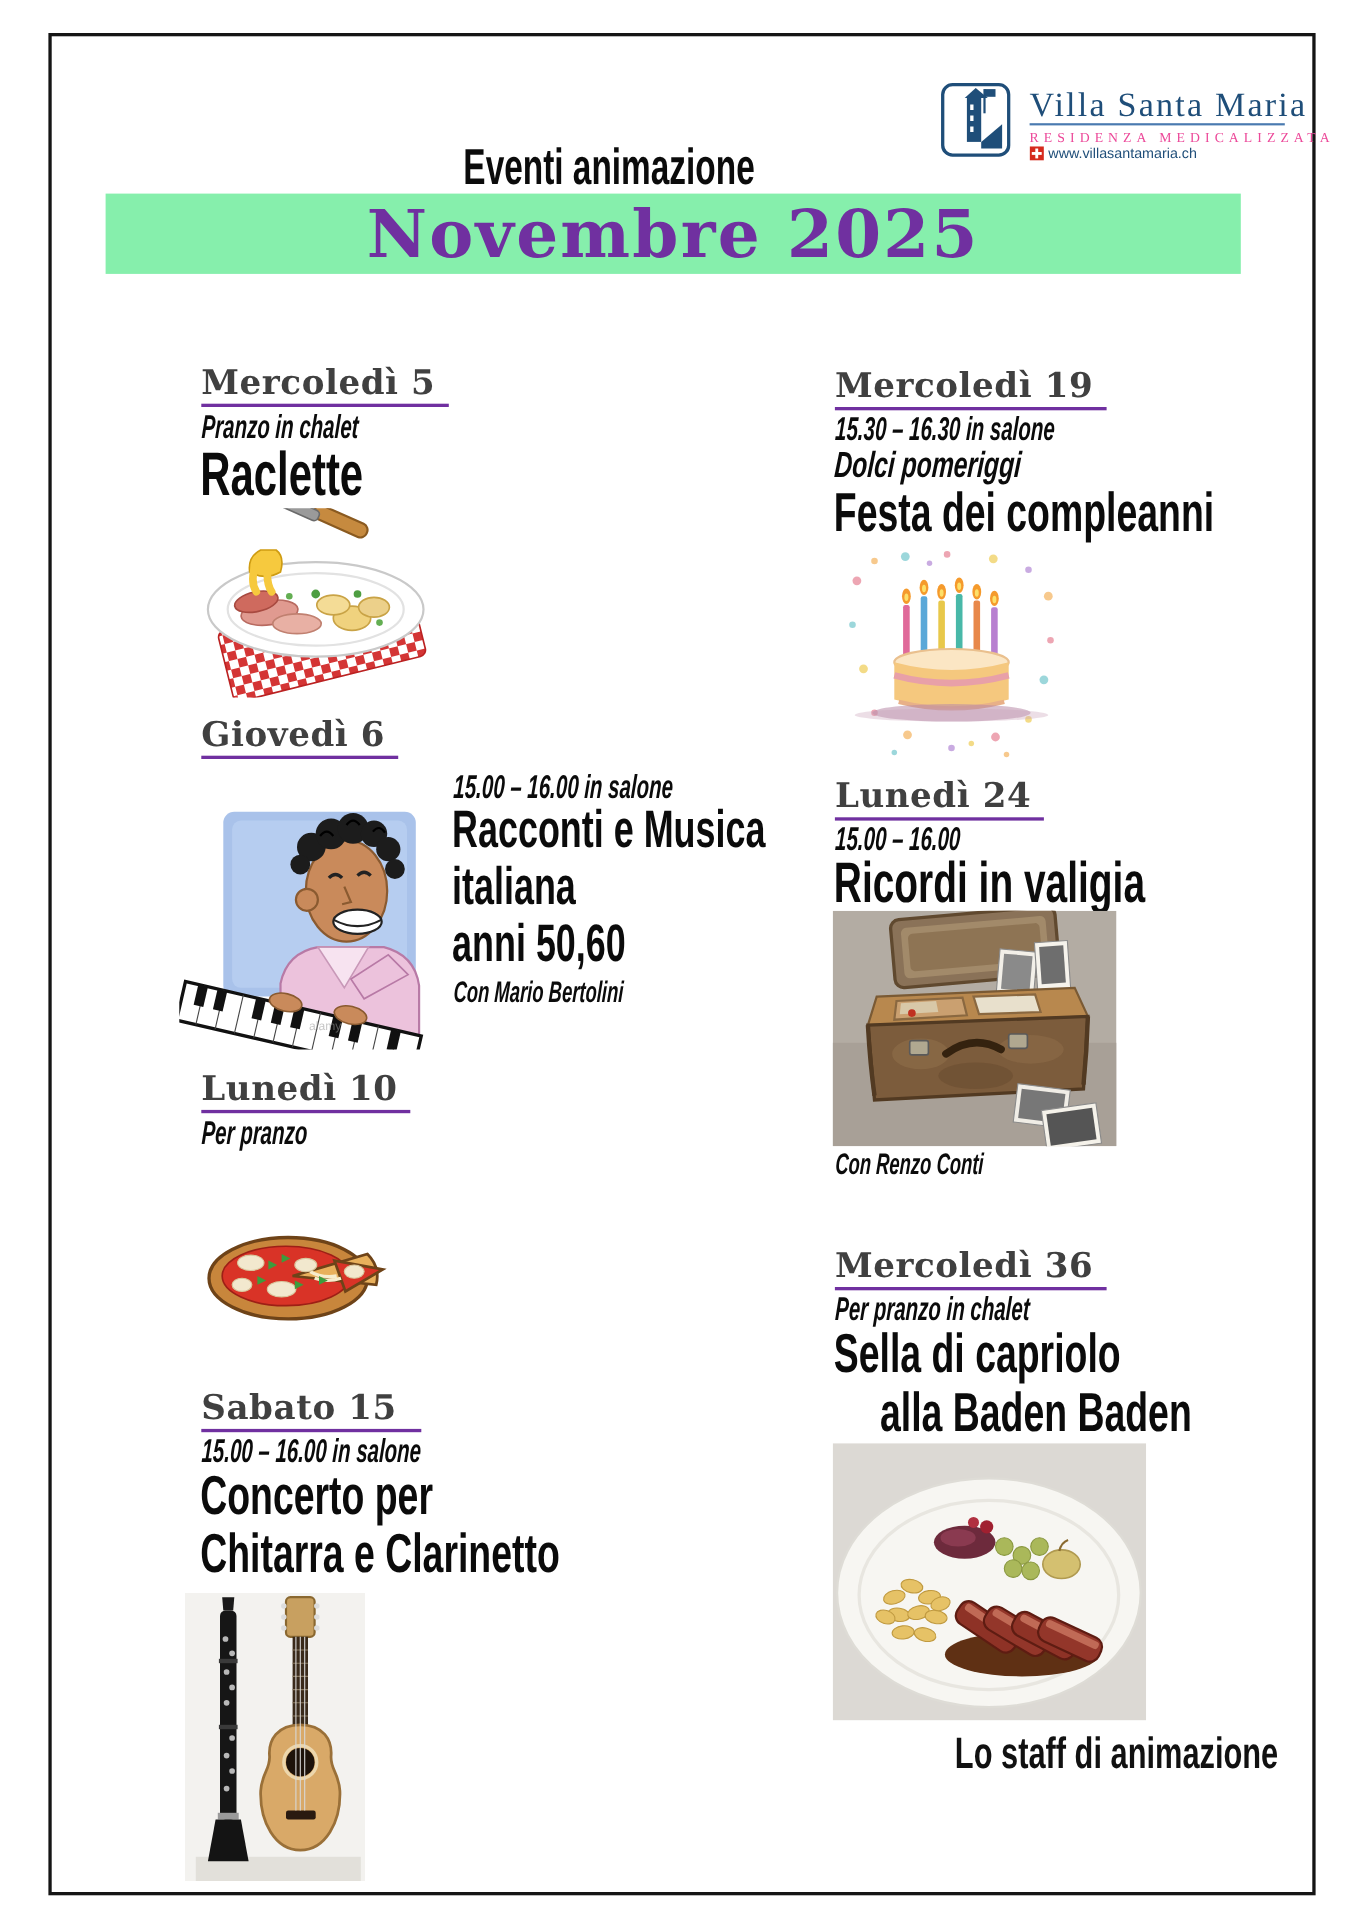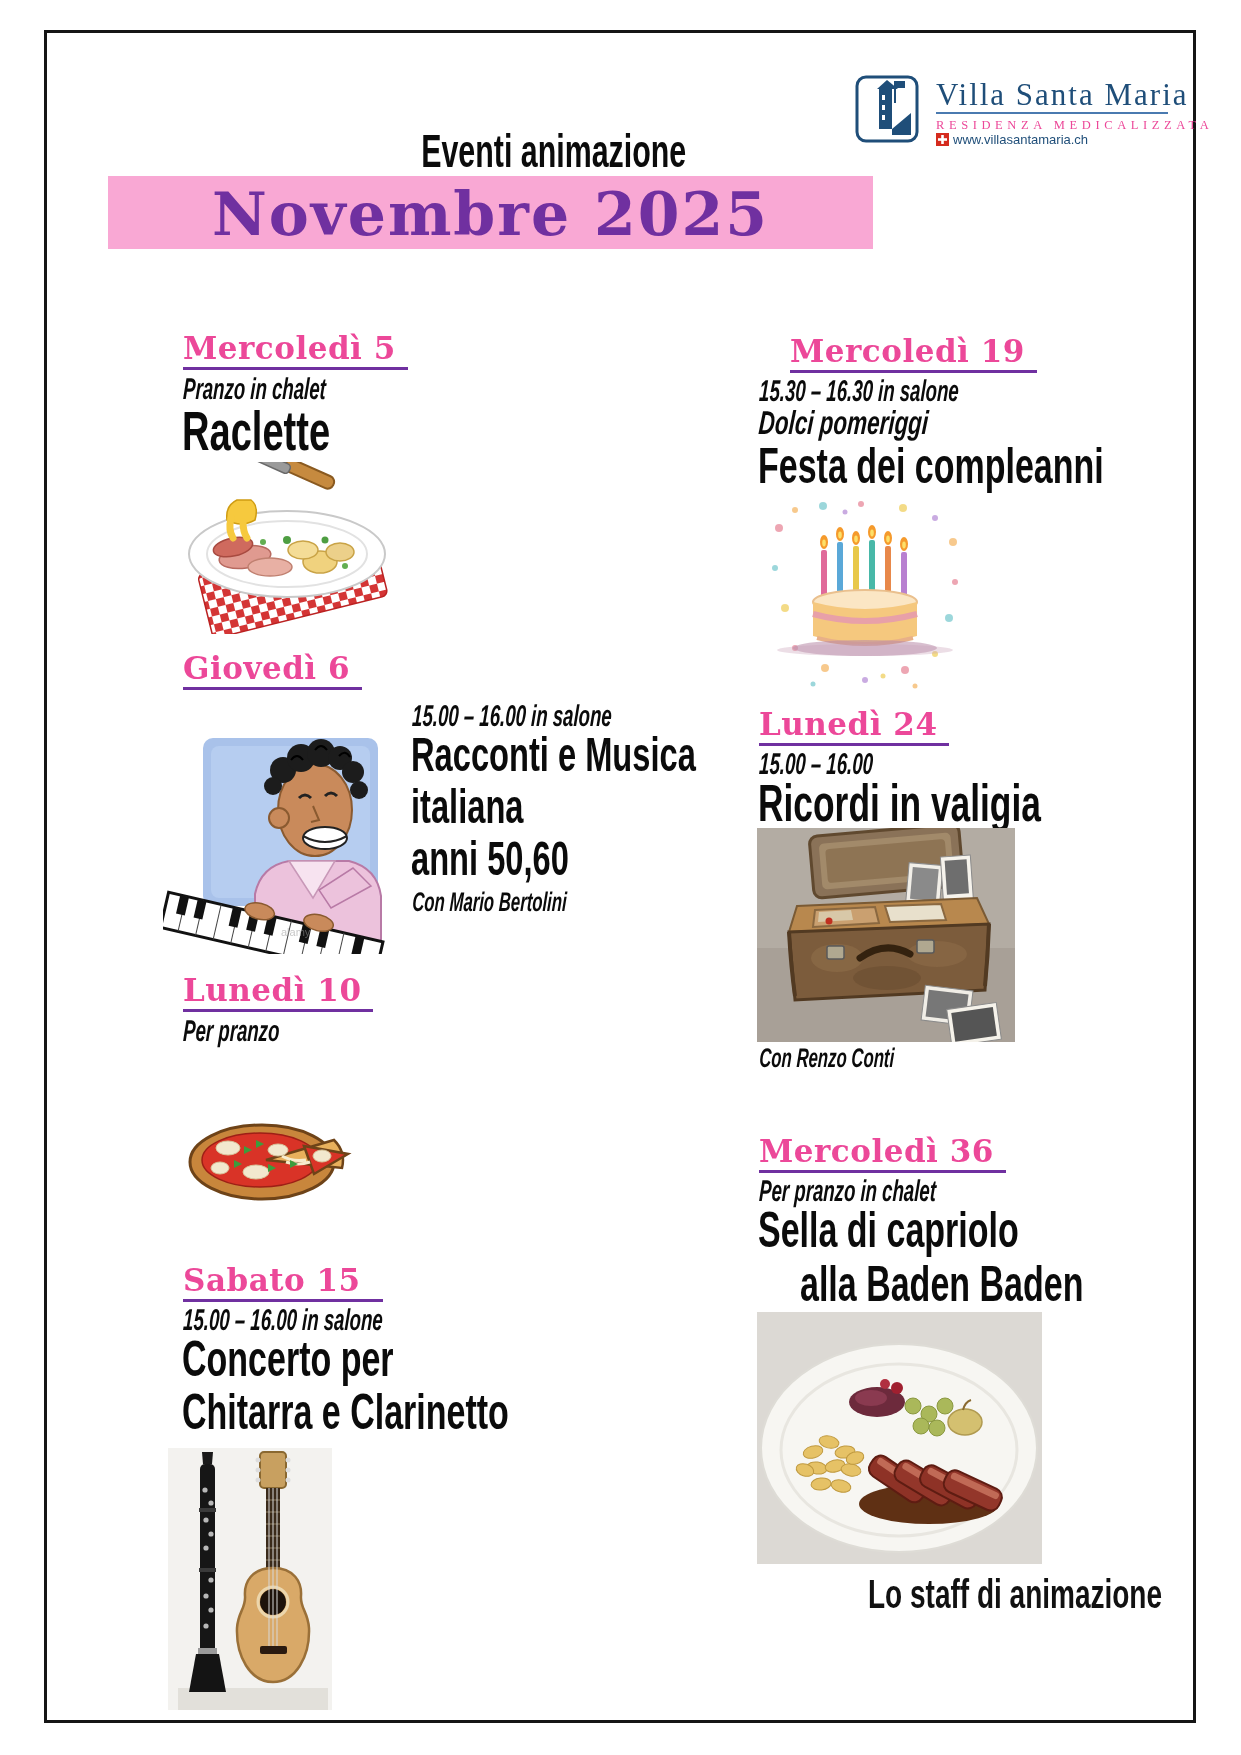--- a/index.html
+++ b/index.html
@@ -21,7 +21,7 @@
   
   .cni{display:inline-block;white-space:nowrap;font-weight:700;font-style:italic;color:#0b0b0b;
       transform:scaleX(.62) skewX(-4deg);transform-origin:left top;line-height:1.05;}
-  .banner{position:absolute;left:108px;top:176px;width:765px;height:73px;background:#f9a8d4;}
+  .banner{position:absolute;left:96px;top:176px;width:1032px;height:73px;background:#86efac;}
   .banner .txt{font-family:"DejaVu Serif",serif;font-weight:bold;font-size:60px;color:#7030A0;
       text-align:center;letter-spacing:2px;line-height:76px;}
   .logoname{font-family:"Liberation Serif",serif;font-size:31px;color:#1F4E79;letter-spacing:2px;white-space:nowrap;}

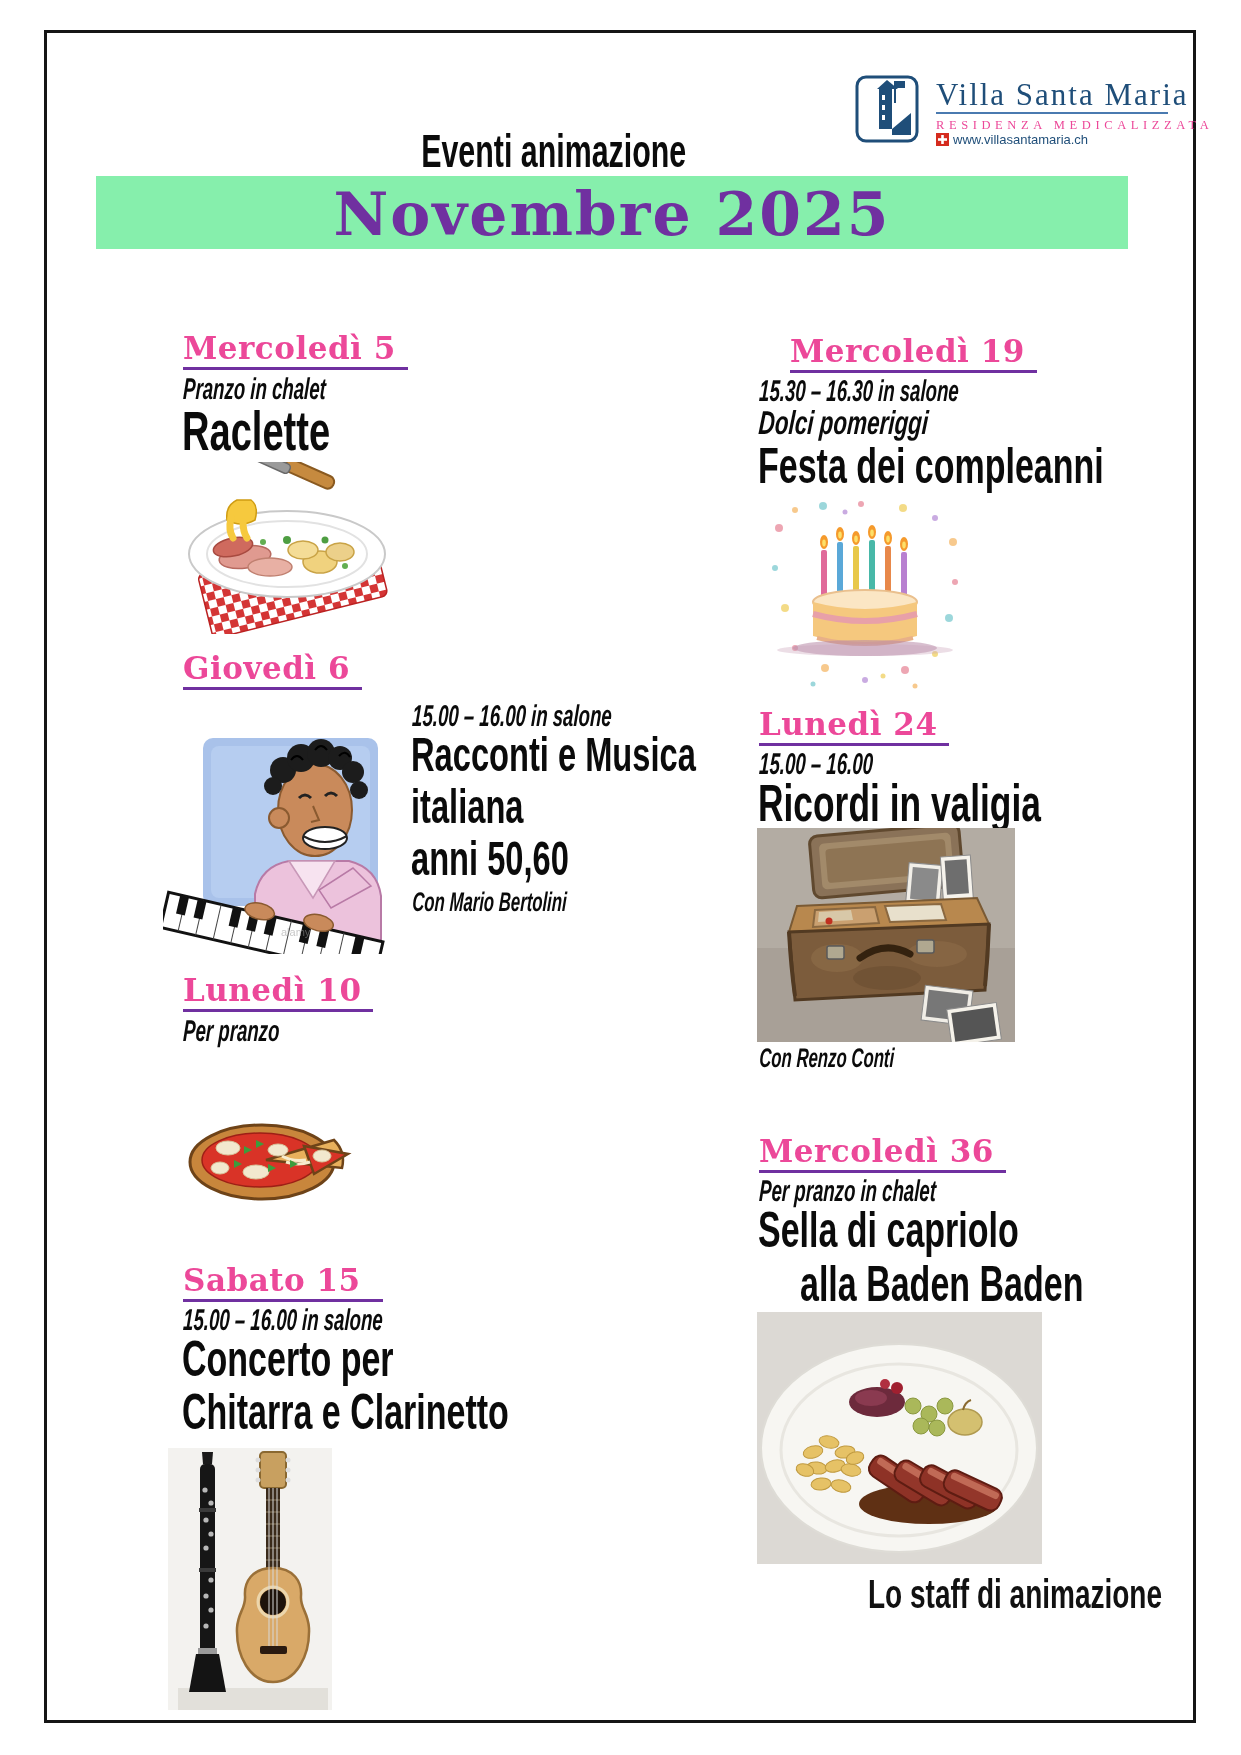--- a/index.html
+++ b/index.html
@@ -9,7 +9,7 @@
   
   .frame{position:absolute;left:44px;top:30px;right:45px;bottom:32px;border:3px solid #151515;}
   
-  .day{font-family:"DejaVu Serif",serif;font-weight:bold;font-size:31px;color:#ec4899;
+  .day{font-family:"DejaVu Serif",serif;font-weight:bold;font-size:31px;color:#404040;
        display:inline-block;border-bottom:3px solid #7030A0;padding:0 12px 1px 0;white-space:nowrap;letter-spacing:.5px;}
   
   .cn{display:inline-block;white-space:nowrap;font-weight:700;color:#0b0b0b;

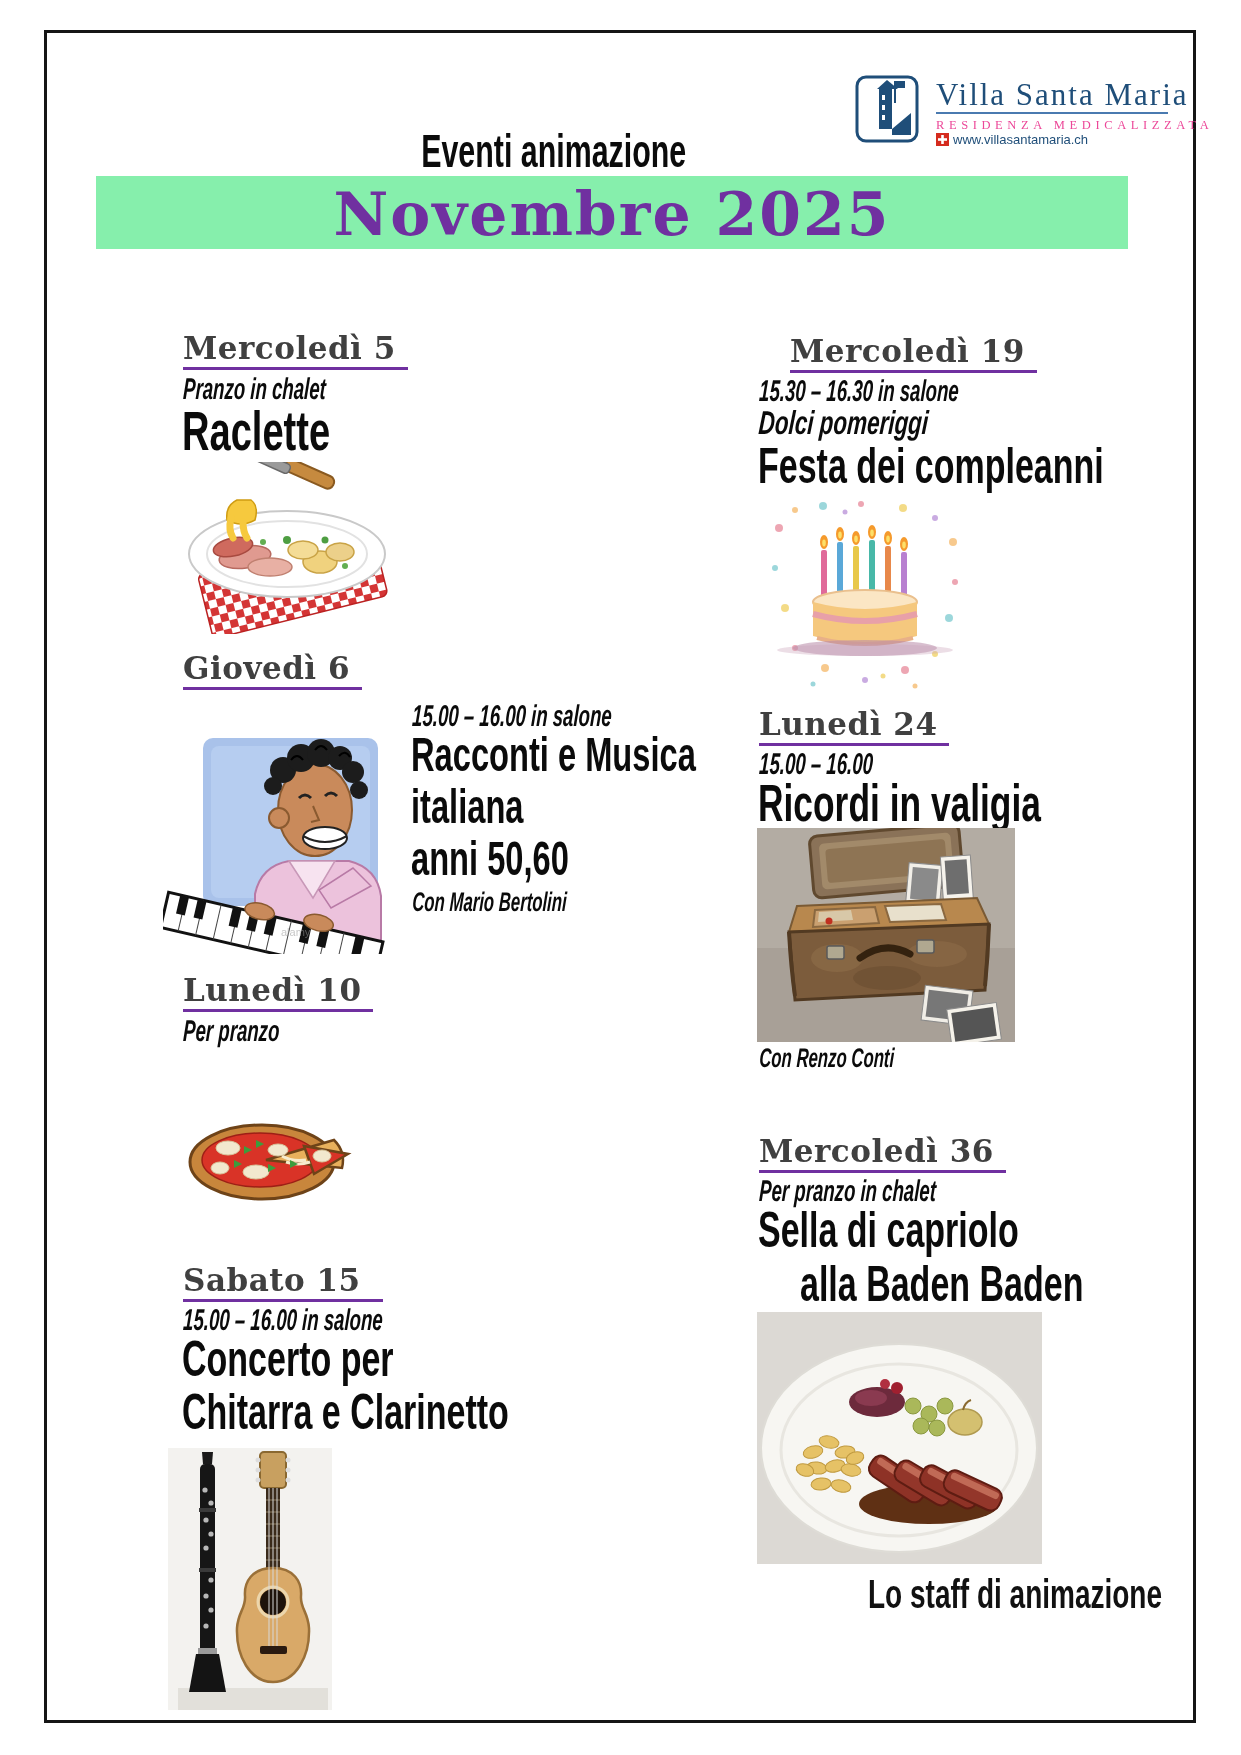--- a/index.html
+++ b/index.html
@@ -264,7 +264,7 @@
     </g>
   </svg>
 
-  <div class="abs" style="left:790px;top:333px;">
+  <div class="abs" style="left:759px;top:333px;">
     <span class="day">Mercoledì 19</span>
   </div>
   <div class="abs" style="left:760px;top:375px;">

